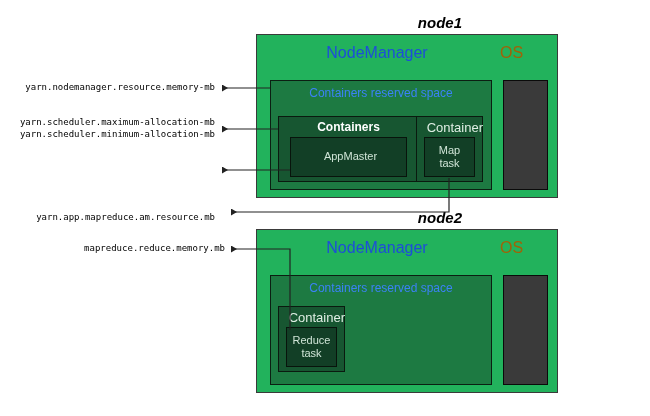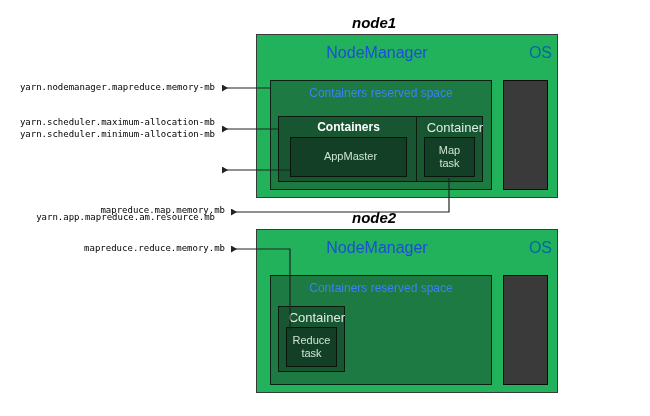--- a/index.html
+++ b/index.html
@@ -65,7 +65,7 @@
     font-weight: bold;
     font-size: 15px;
     color: #000000;
-    text-align: left;
+    text-align: right;
     white-space: nowrap;
   }
   .nm-label {

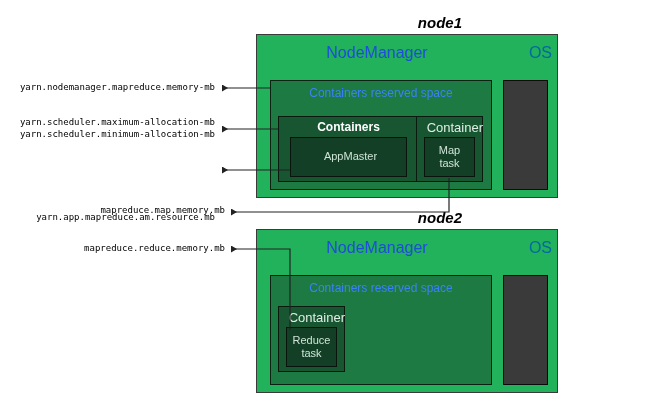--- a/index.html
+++ b/index.html
@@ -78,8 +78,8 @@
   .os-label {
     position: absolute;
     font-size: 16px;
-    color: #0369a1;
-    text-align: right;
+    color: #a16207;
+    text-align: left;
     white-space: nowrap;
   }
   .reserved-label {

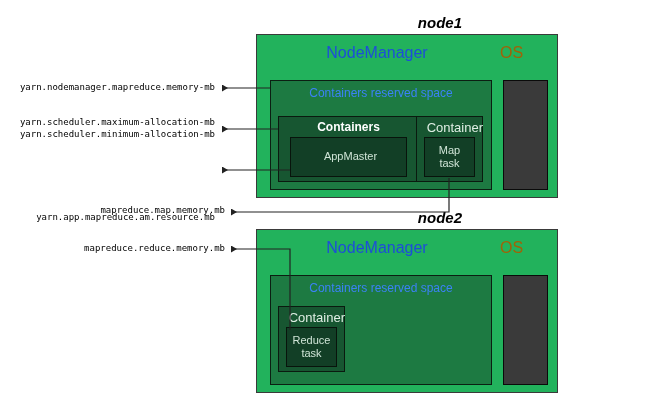--- a/index.html
+++ b/index.html
@@ -193,7 +193,7 @@
 
   <div class="abox os-slab" style="left:503px; top:275px; width:45px; height:110px;"></div>
 
-  <div class="prop-label" style="left:10px; top:82px; width:205px;">yarn.nodemanager.mapreduce.memory-mb</div>
+  <div class="prop-label" style="left:10px; top:82px; width:205px;">yarn.nodemanager.resource.memory-mb</div>
 
   <div class="prop-label" style="left:10px; top:117px; width:205px;">yarn.scheduler.maximum-allocation-mb</div>
 

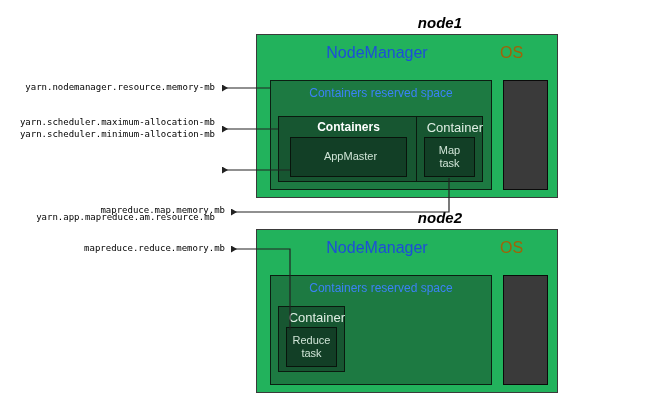--- a/index.html
+++ b/index.html
@@ -201,7 +201,6 @@
 
   <div class="prop-label" style="left:10px; top:164px; width:205px;margin-top:48px;">yarn.app.mapreduce.am.resource.mb</div>
 
-  <div class="prop-label" style="left:10px; top:205px; width:215px;">mapreduce.map.memory.mb</div>
 
   <div class="prop-label" style="left:10px; top:243px; width:215px;">mapreduce.reduce.memory.mb</div>
 

